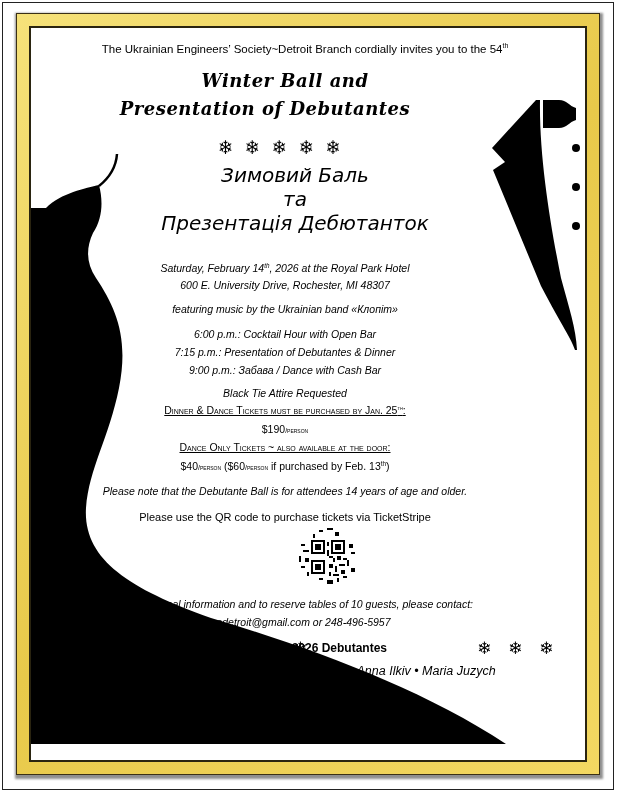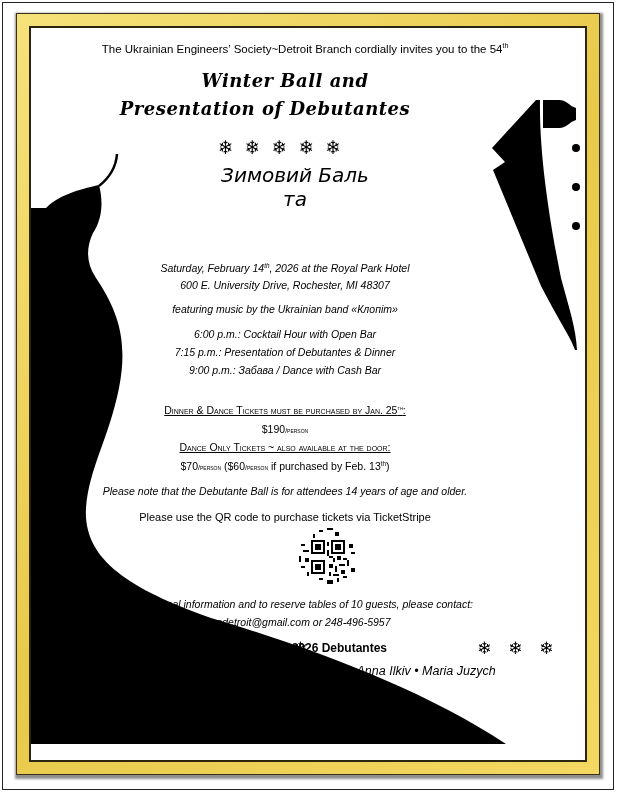--- a/index.html
+++ b/index.html
@@ -100,6 +100,7 @@
     <div class="txt flakes flakes1">❄❄❄❄❄</div>
     <div class="txt ukr ukr1">Зимовий Баль</div>
     <div class="txt ukr ukr2">та</div>
+    <div class="txt ukr ukr3">Презентація Дебютанток</div>
 
     <div class="txt ital date1"><span>Saturday, February 14</span><sup>th</sup><span>, 2026 at the Royal Park Hotel</span></div>
     <div class="txt ital date2">600 E. University Drive, Rochester, MI 48307</div>

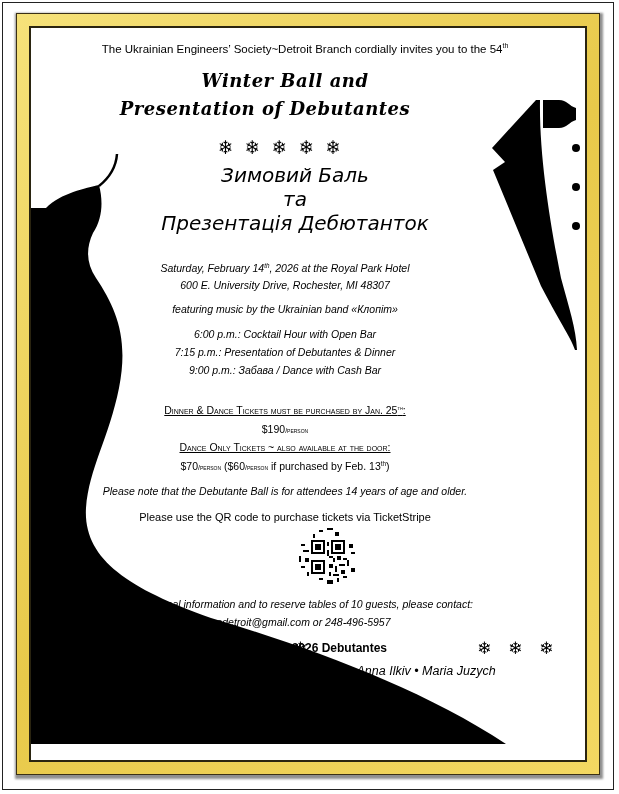--- a/index.html
+++ b/index.html
@@ -110,6 +110,7 @@
     <div class="txt ital sch2">7:15 p.m.: Presentation of Debutantes &amp; Dinner</div>
     <div class="txt ital sch3">9:00 p.m.: Забава / Dance with Cash Bar</div>
 
+    <div class="txt ital attire">Black Tie Attire Requested</div>
     <div class="txt sc tix1"><span>Dinner &amp; Dance Tickets must be purchased by Jan. 25</span><sup>th</sup><span>:</span></div>
     <div class="txt price1"><span>$190</span><span class="per">/person</span></div>
     <div class="txt sc tix2">Dance Only Tickets ~ also available at the door:</div>

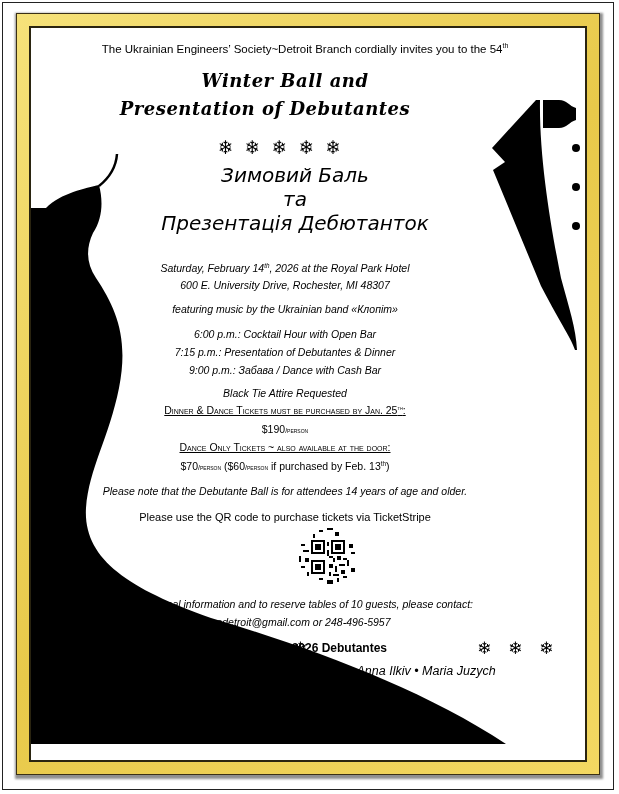--- a/index.html
+++ b/index.html
@@ -114,7 +114,7 @@
     <div class="txt sc tix1"><span>Dinner &amp; Dance Tickets must be purchased by Jan. 25</span><sup>th</sup><span>:</span></div>
     <div class="txt price1"><span>$190</span><span class="per">/person</span></div>
     <div class="txt sc tix2">Dance Only Tickets ~ also available at the door:</div>
-    <div class="txt price2"><span>$70</span><span class="per">/person</span><span> ($60</span><span class="per">/person</span><span> if purchased by Feb. 13</span><sup>th</sup><span>)</span></div>
+    <div class="txt price2"><span>$40</span><span class="per">/person</span><span> ($60</span><span class="per">/person</span><span> if purchased by Feb. 13</span><sup>th</sup><span>)</span></div>
 
     <div class="txt ital note">Please note that the Debutante Ball is for attendees 14 years of age and older.</div>
     <div class="txt qrtext">Please use the QR code to purchase tickets via TicketStripe</div>

